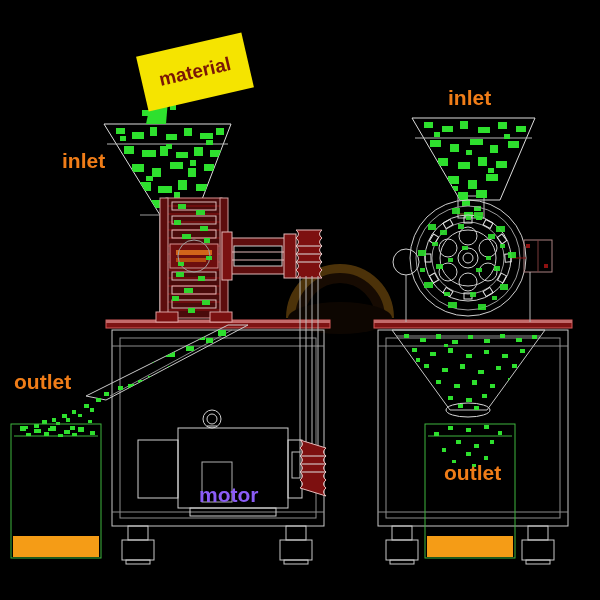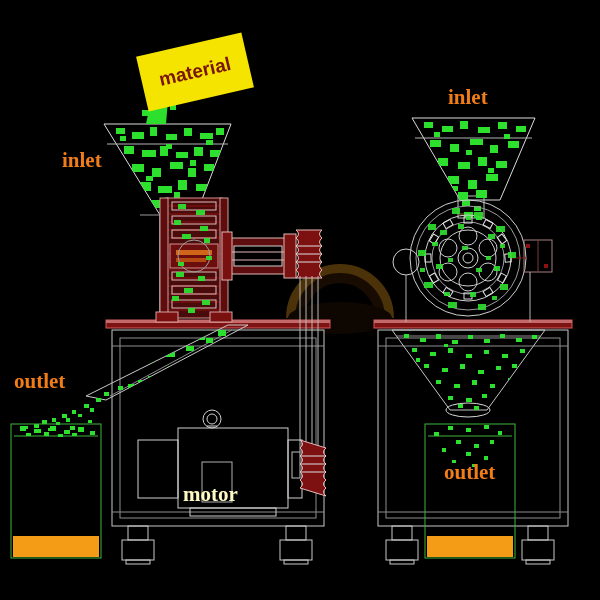--- a/index.html
+++ b/index.html
@@ -11,7 +11,7 @@
   svg.layer{position:absolute;left:0;top:0;width:600px;height:600px;}
   .lbl{
     position:absolute;
-    font-family:Liberation Serif, serif;
+    font-family:Liberation Sans, sans-serif;
     font-weight:bold;
     white-space:nowrap;
     line-height:1;

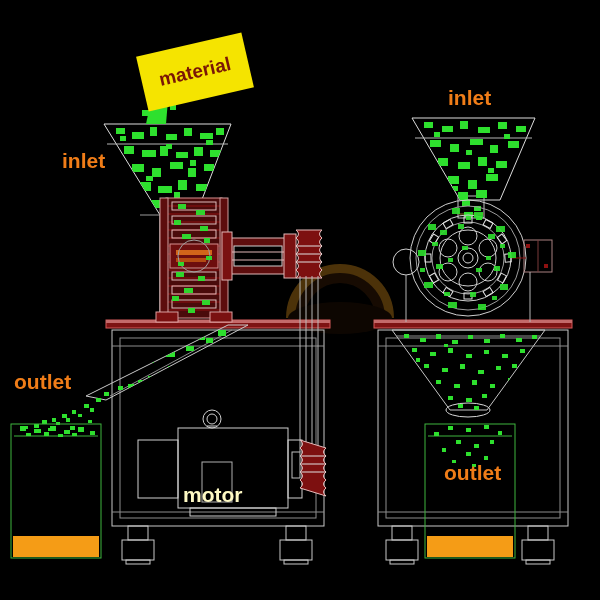--- a/index.html
+++ b/index.html
@@ -21,7 +21,7 @@
   #lbl-inlet-right{left:448px;top:87px;font-size:21px;color:#f07d18;}
   #lbl-outlet-left{left:14px;top:371px;font-size:21px;color:#f07d18;}
   #lbl-outlet-right{left:444px;top:462px;font-size:21px;color:#f07d18;}
-  #lbl-motor{left:183px;top:484px;font-size:21px;color:#fef9c3;}
+  #lbl-motor{left:199px;top:484px;font-size:21px;color:#8b5cf6;}
   #material-card{
     position:absolute;left:141px;top:44px;width:108px;height:56px;
     background:#f5e400;transform:rotate(-13deg);

